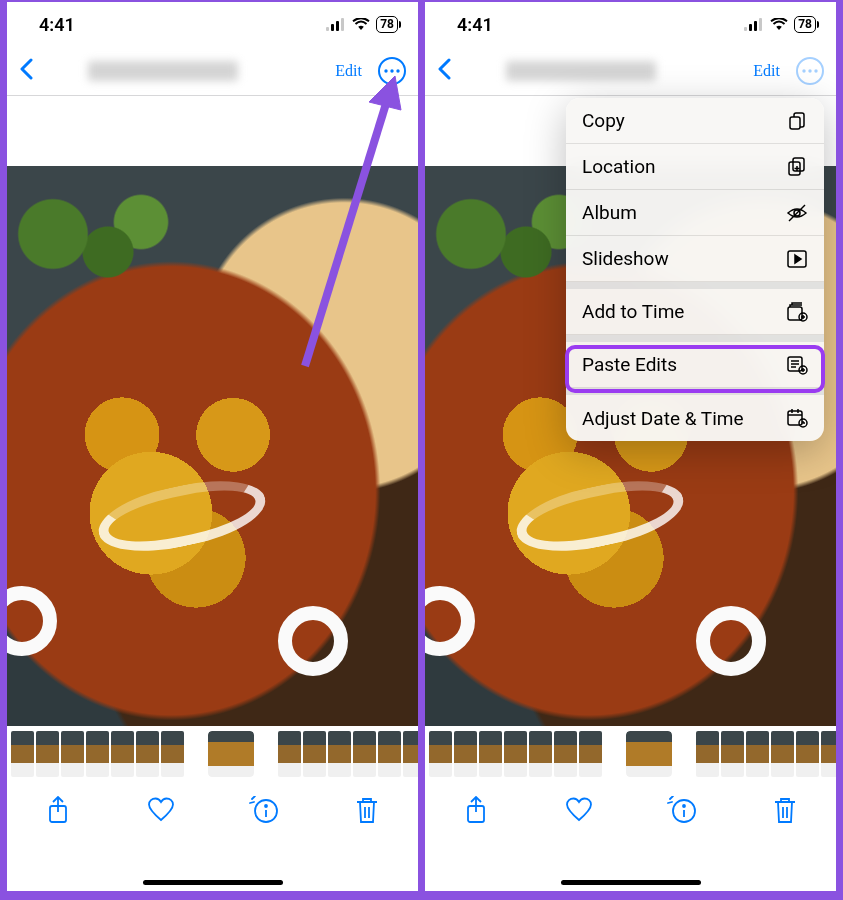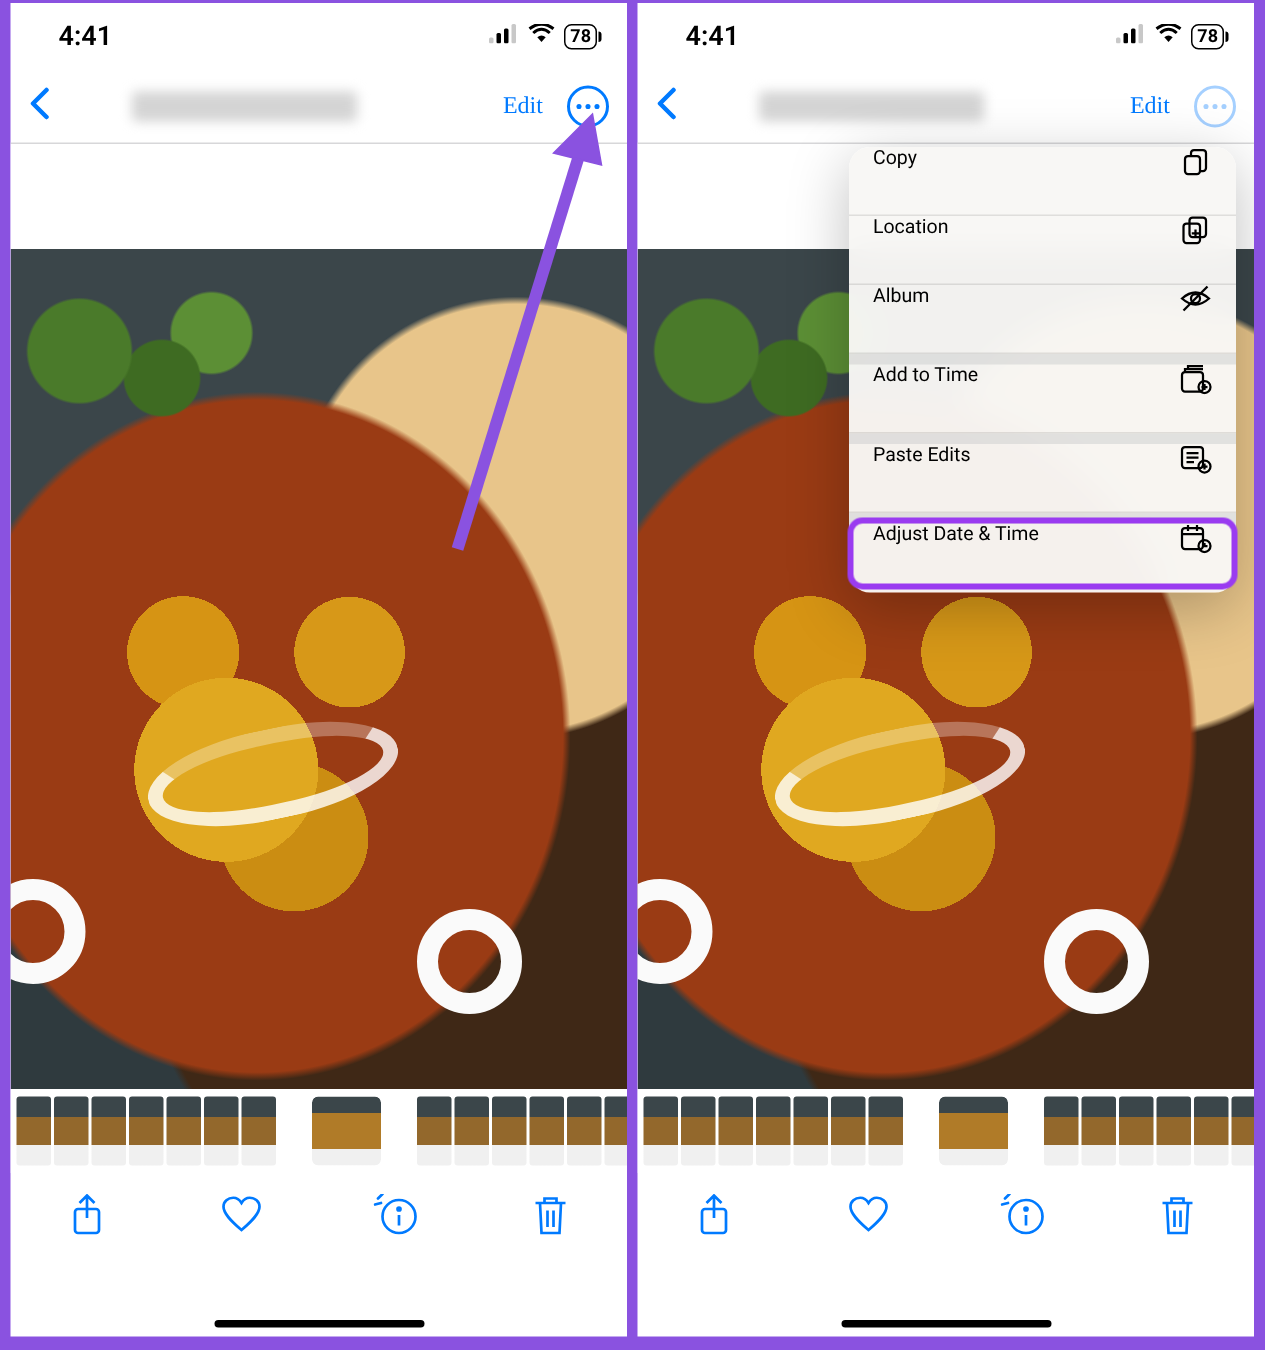--- a/index.html
+++ b/index.html
@@ -35,7 +35,7 @@
     font-weight: 600;
     font-size: 18px;
   }
-  .status .right { display: flex; align-items: flex-start; gap: 6px; }
+  .status .right { display: flex; align-items: center; gap: 6px; }
   .sig, .wifi, .batt { display: inline-flex; align-items: center; }
   .batt-pill {
     border: 1.5px solid #000; border-radius: 5px;

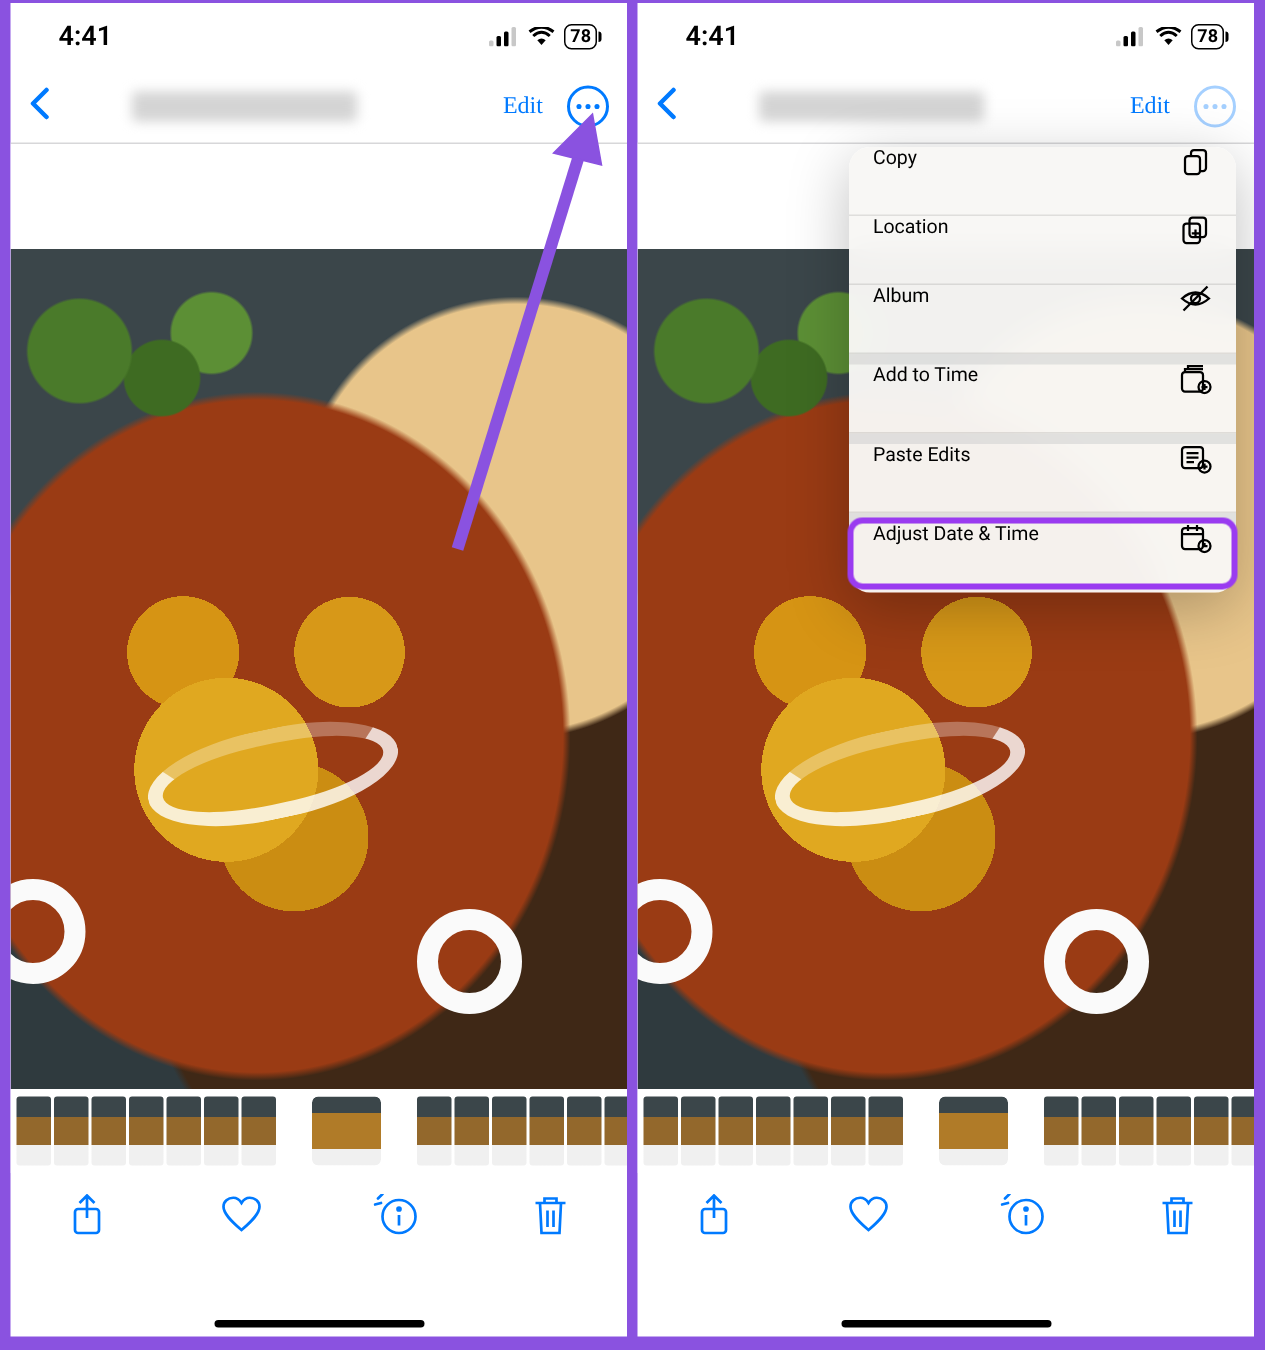--- a/index.html
+++ b/index.html
@@ -149,8 +149,8 @@
     backdrop-filter: blur(10px);
   }
   .menu-row {
-    display:flex; align-items:flex-start; justify-content:space-between;
-    height: 46px; padding: 0 16px; font-size:13px;
+    display:flex; align-items:center; justify-content:space-between;
+    height: 46px; padding: 0 16px; font-size:19px;
     border-bottom: 0.5px solid rgba(0,0,0,0.1);
   }
   .menu-row:last-child { border-bottom:none; }

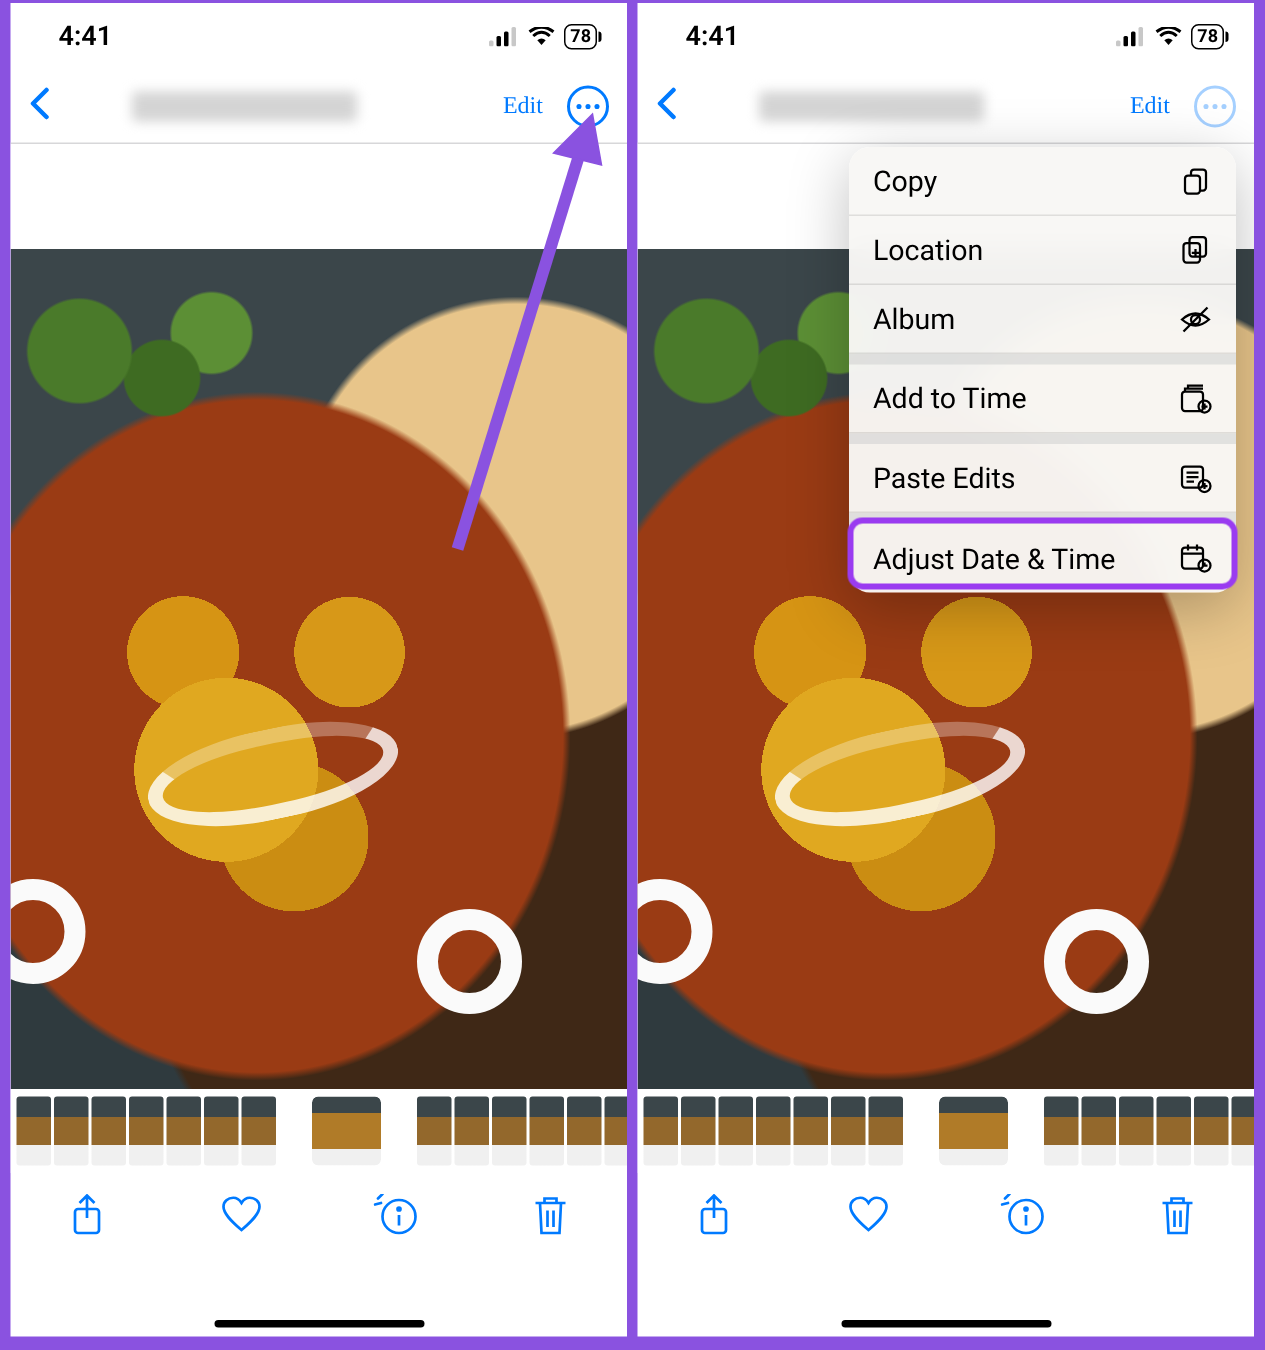--- a/index.html
+++ b/index.html
@@ -388,6 +388,15 @@
           </svg>
         </span>
     </div>
+    <div class="menu-row">
+      <span>Slideshow</span>
+      <span class="micon">
+          <svg width="20" height="18" viewBox="0 0 20 18" fill="none" stroke="#000" stroke-width="1.5">
+            <rect x="1" y="1" width="18" height="16" rx="2"></rect>
+            <path d="M8 5 L14 9 L8 13 Z" fill="#000"></path>
+          </svg>
+        </span>
+    </div>
     <div class="menu-sep"></div>
     <div class="menu-row">
       <span>Add to Time</span>

